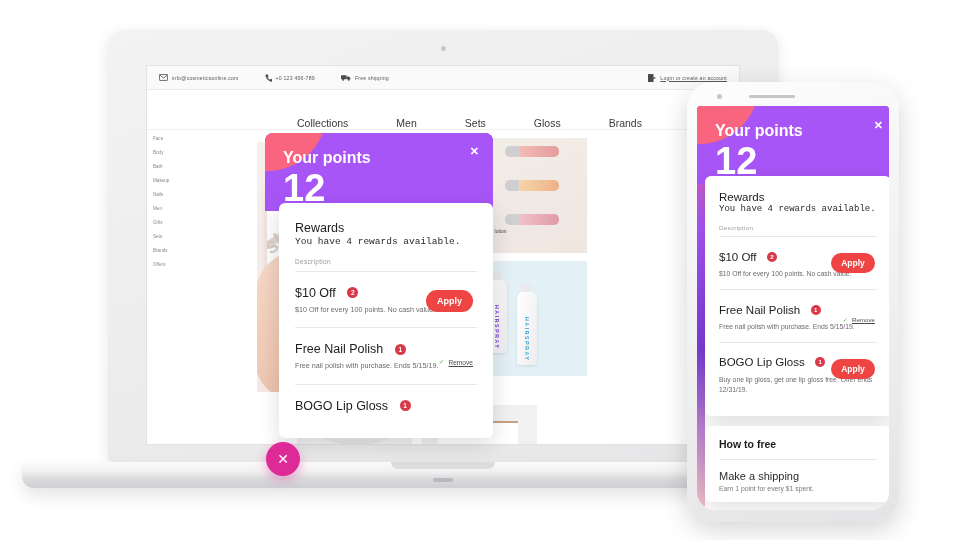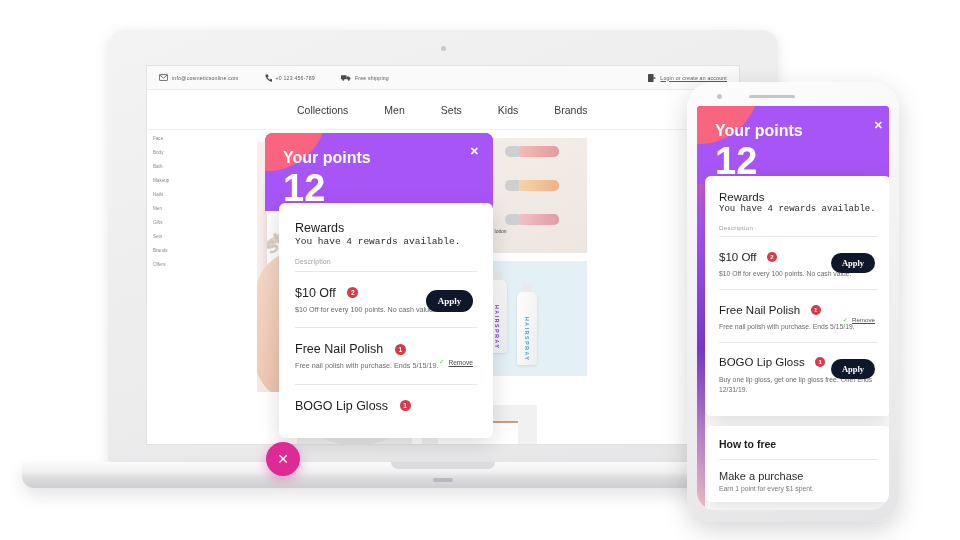--- a/index.html
+++ b/index.html
@@ -56,8 +56,8 @@
   .ico svg { display:block; }
 
   .navbar {
-    height: 40px; background:#fff; display:flex; align-items:center;
-    padding-left: 150px; gap: 36px; border-bottom:1px solid #f1f1f1;
+    height: 40px; background:#fff; display:flex; align-items:flex-end;
+    padding-left: 150px; gap: 48px; border-bottom:1px solid #f1f1f1;
   }
   .nav-link { font-size:10.5px; color:#3a3a3a; white-space:nowrap; }
 

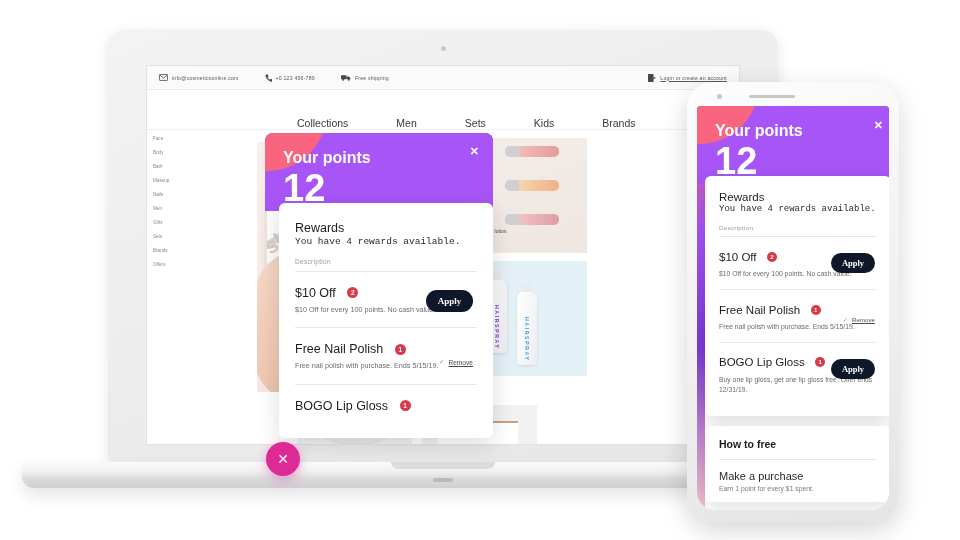--- a/index.html
+++ b/index.html
@@ -295,7 +295,7 @@
         <a class="nav-link">Collections</a>
         <a class="nav-link">Men</a>
         <a class="nav-link">Sets</a>
-        <a class="nav-link">Kids</a>
+        <a class="nav-link">Gloss</a>
         <a class="nav-link">Brands</a>
       </div>
 

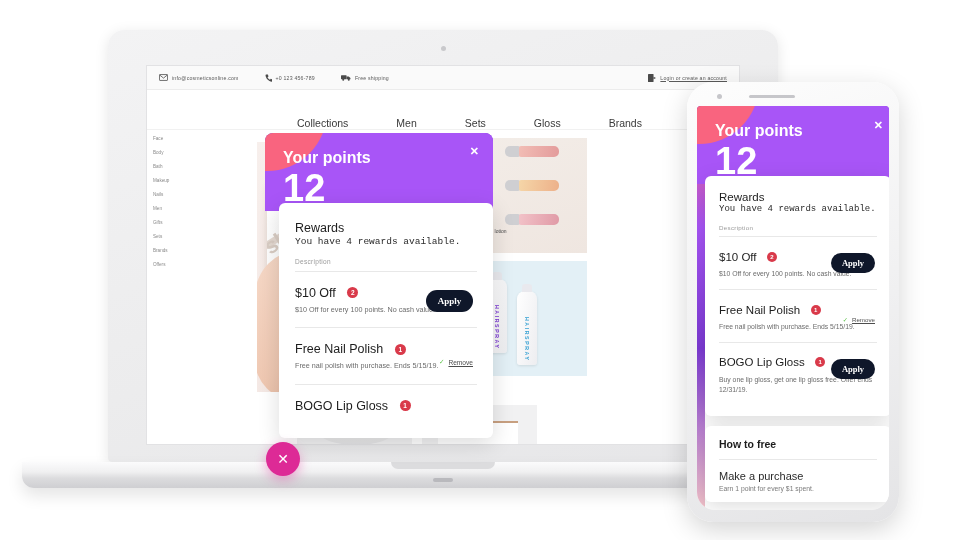--- a/index.html
+++ b/index.html
@@ -173,8 +173,8 @@
   }
   .reward-desc { color:#6b6b6b; }
   .btn-apply {
-    position:absolute; background:#0f172a; color:#fff; border:none; border-radius:999px;
-    font-weight:700; cursor:pointer; display:flex; align-items:center; justify-content:center;font-family:Liberation Serif, serif;
+    position:absolute; background:#ef4444; color:#fff; border:none; border-radius:999px;
+    font-weight:700; cursor:pointer; display:flex; align-items:center; justify-content:center;
   }
   .remove-wrap { position:absolute; display:flex; align-items:center; gap:4px; cursor:pointer; }
   .check { color:#57c244; }

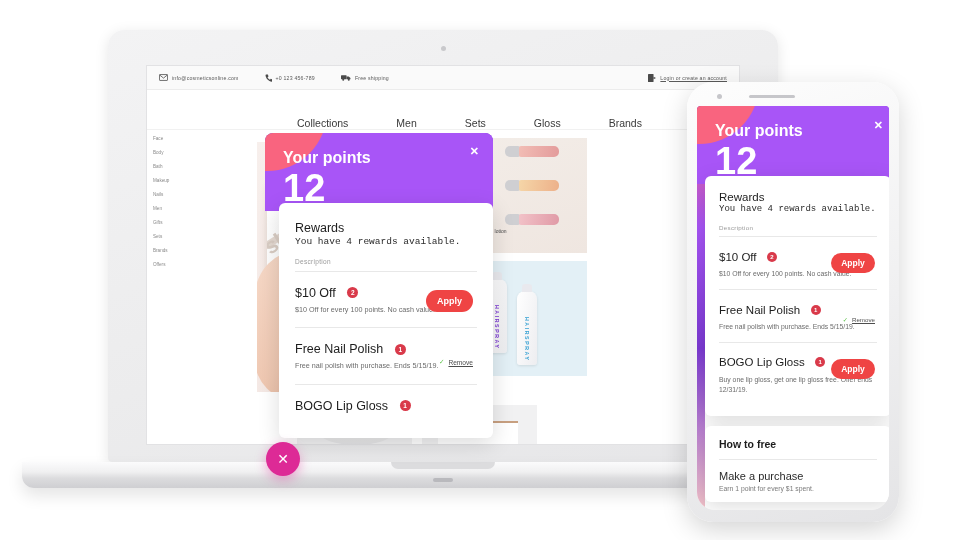--- a/index.html
+++ b/index.html
@@ -477,7 +477,7 @@
 
         <div class="earn-card">
           <div class="earn-title rw-divider">How to free</div>
-          <div class="earn-item">Make a purchase</div>
+          <div class="earn-item">Make a shipping</div>
           <div class="earn-item-sub">Earn 1 point for every $1 spent.</div>
         </div>
       </div>

